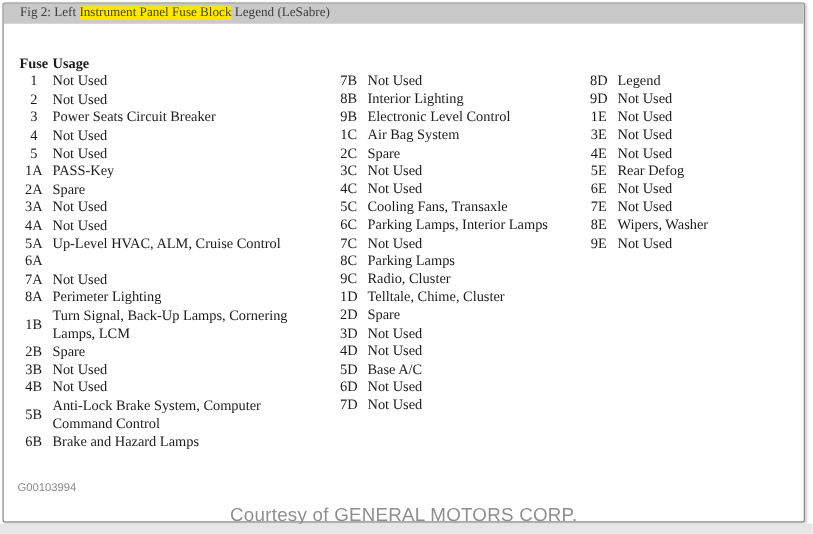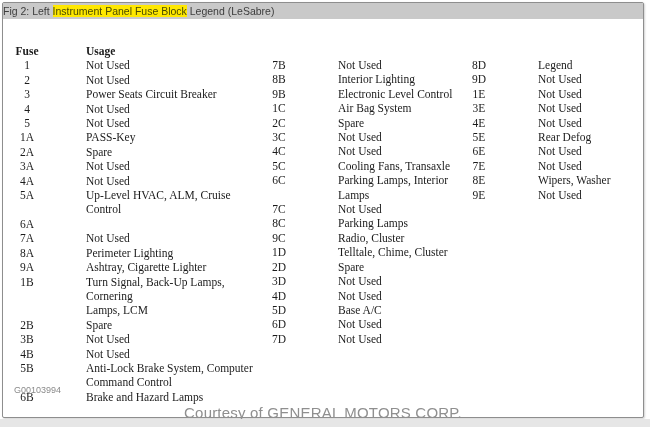--- a/index.html
+++ b/index.html
@@ -37,12 +37,12 @@
     width: 100%;
     height: 16px;
     background: var(--title-bar-bg, #c9c9c9);
-    font-family: Liberation Sans, sans-serif;
+    font-family: Liberation Serif, serif;
     font-size: 10.5px;
     line-height: 16px;
     color: #3d3d3d;
     white-space: nowrap;
-    padding-left: 0;
+    padding-left: 13px;
     box-sizing: border-box;
   }
   .title-highlight {

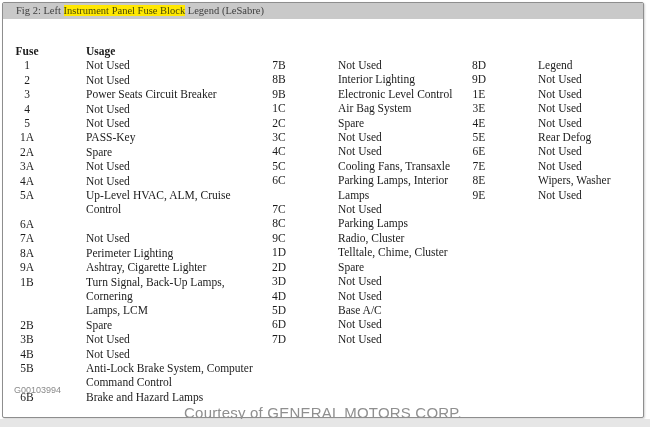--- a/index.html
+++ b/index.html
@@ -58,7 +58,7 @@
   .col-1 { left: 9px;   top: 41px; width: 242px; }
   .col-2 { left: 261px; top: 55px; width: 205px; }
   .col-3 { left: 461px; top: 55px; width: 178px; }
-  .row { display: flex; align-items: flex-start; gap: 44px; }
+  .row { display: flex; align-items: center; }
   .fuse {
     flex: none;
     width: 30px;

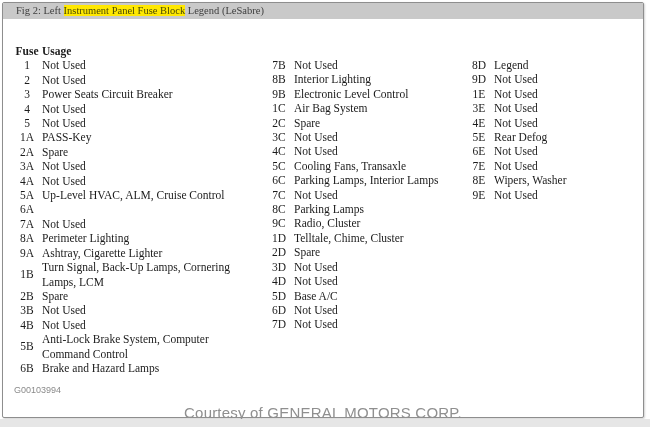--- a/index.html
+++ b/index.html
@@ -157,10 +157,6 @@
           <span class="usage">Perimeter Lighting</span>
         </div>
         <div class="row">
-          <span class="fuse">9A</span>
-          <span class="usage">Ashtray, Cigarette Lighter</span>
-        </div>
-        <div class="row">
           <span class="fuse">1B</span>
           <span class="usage">Turn Signal, Back-Up Lamps, Cornering
 Lamps, LCM</span>

